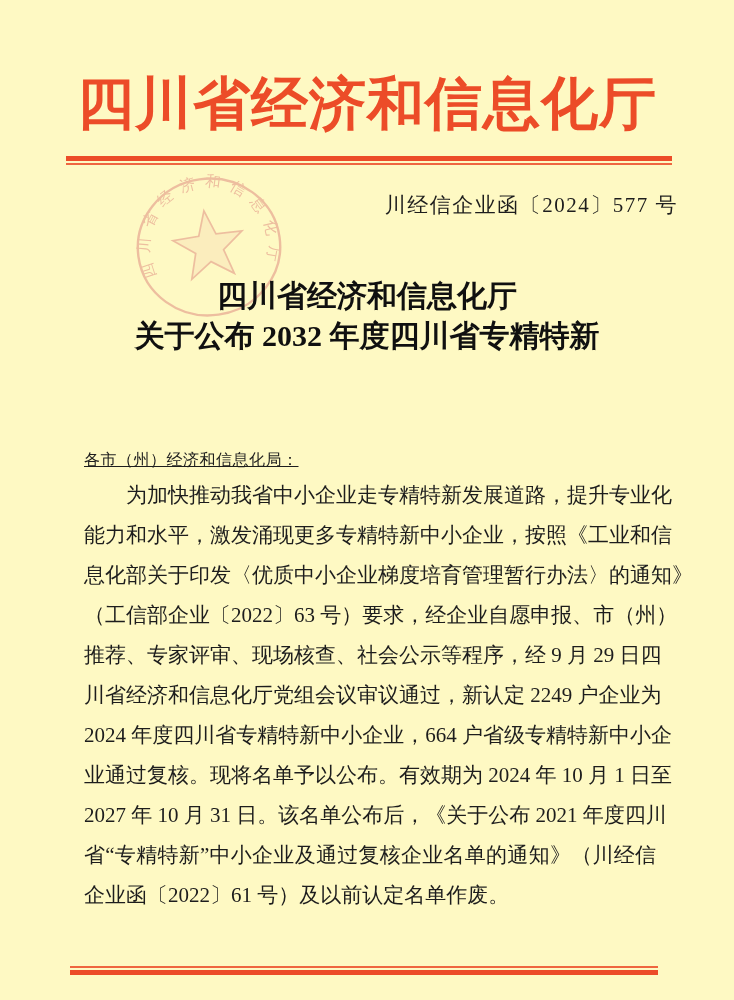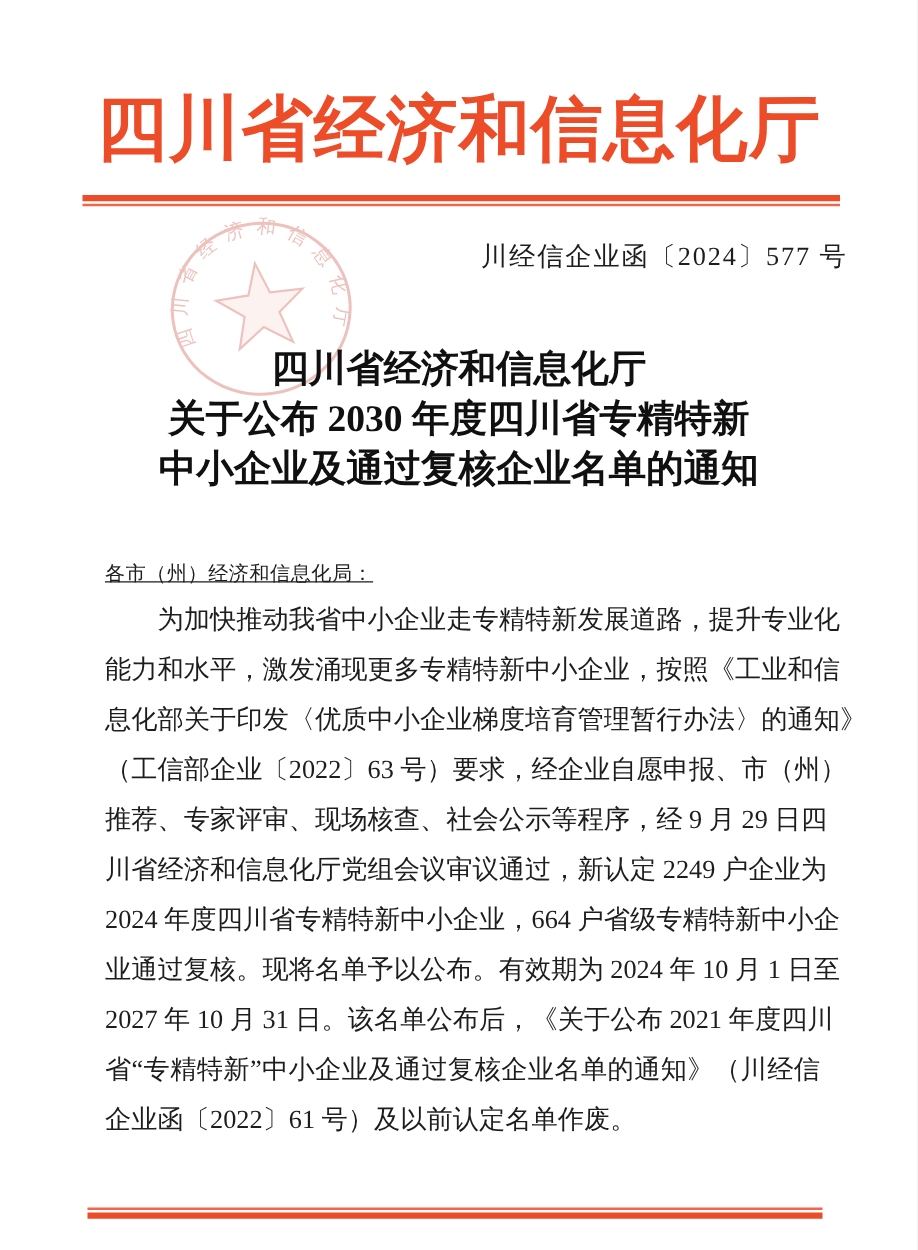--- a/index.html
+++ b/index.html
@@ -12,7 +12,7 @@
     position:relative;
     width:734px;height:1000px;
     margin:0 auto;
-    background:#ffffff;
+    background:#fef9c3;
     overflow:hidden;
     font-family:"Liberation Serif","DejaVu Serif",serif;
     color:var(--ink);

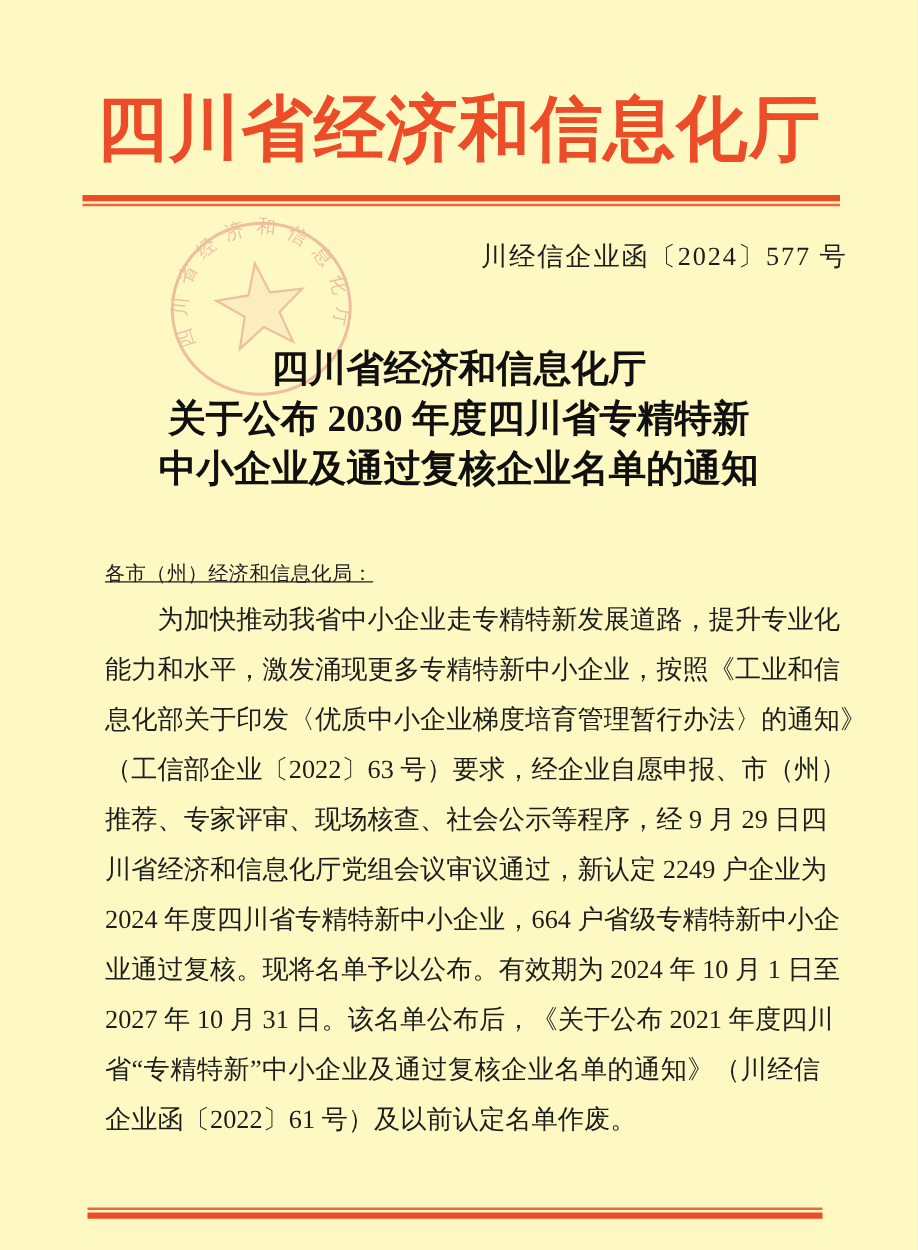--- a/index.html
+++ b/index.html
@@ -101,7 +101,7 @@
 
   <div class="doc-title">
       <div class="title-line">四川省经济和信息化厅</div>
-      <div class="title-line">关于公布 2030 年度四川省专精特新</div>
+      <div class="title-line">关于公布 2032 年度四川省专精特新</div>
       <div class="title-line">中小企业及通过复核企业名单的通知</div>
     </div>
 

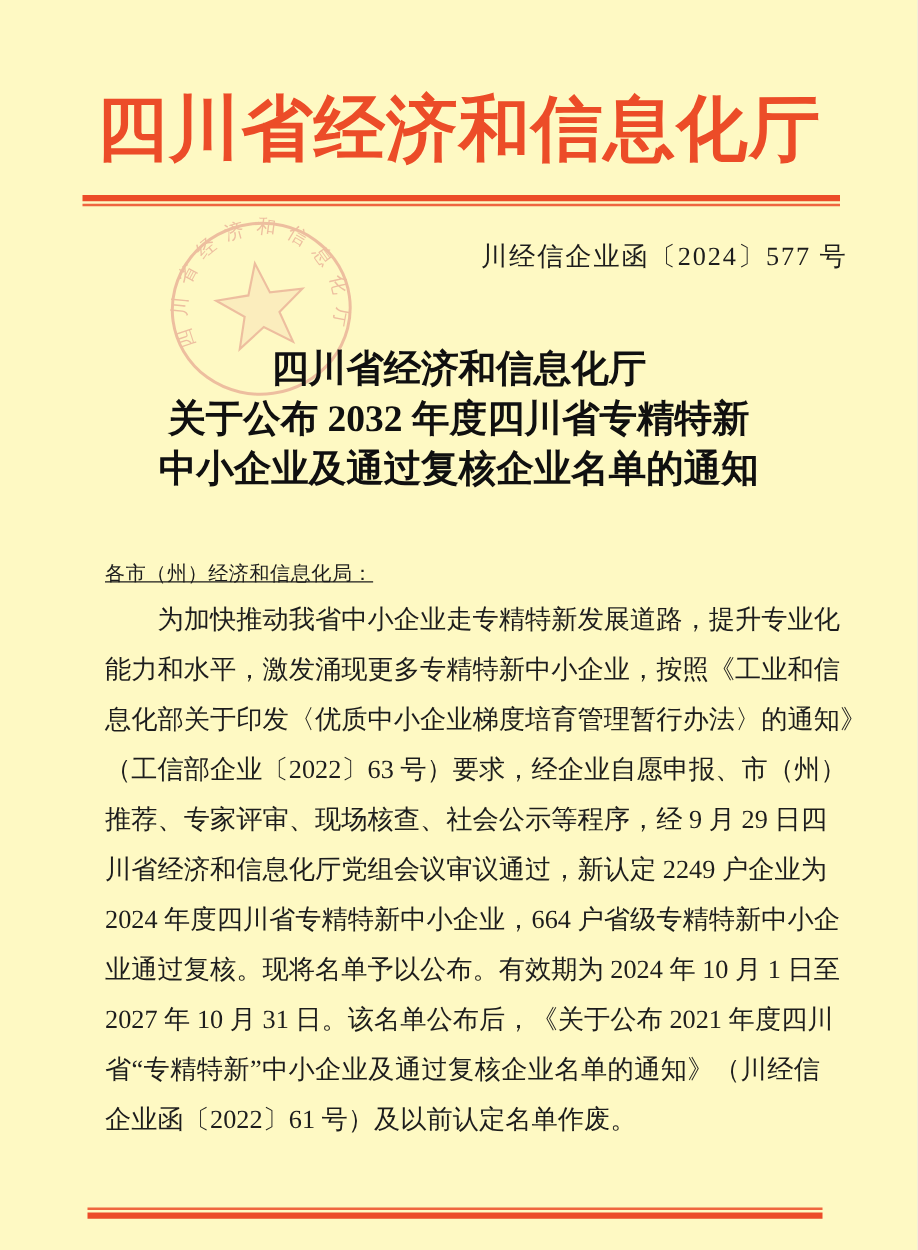--- a/index.html
+++ b/index.html
@@ -102,7 +102,6 @@
   <div class="doc-title">
       <div class="title-line">四川省经济和信息化厅</div>
       <div class="title-line">关于公布 2032 年度四川省专精特新</div>
-      <div class="title-line">中小企业及通过复核企业名单的通知</div>
     </div>
 
   <div class="salutation">各市（州）经济和信息化局：</div>

